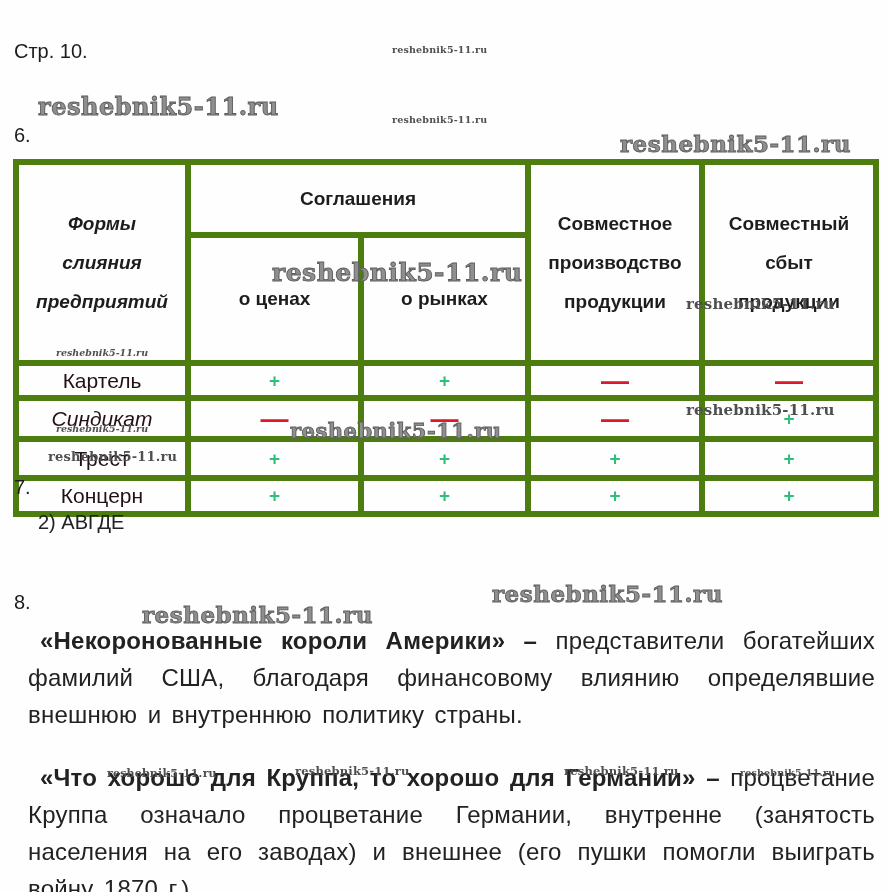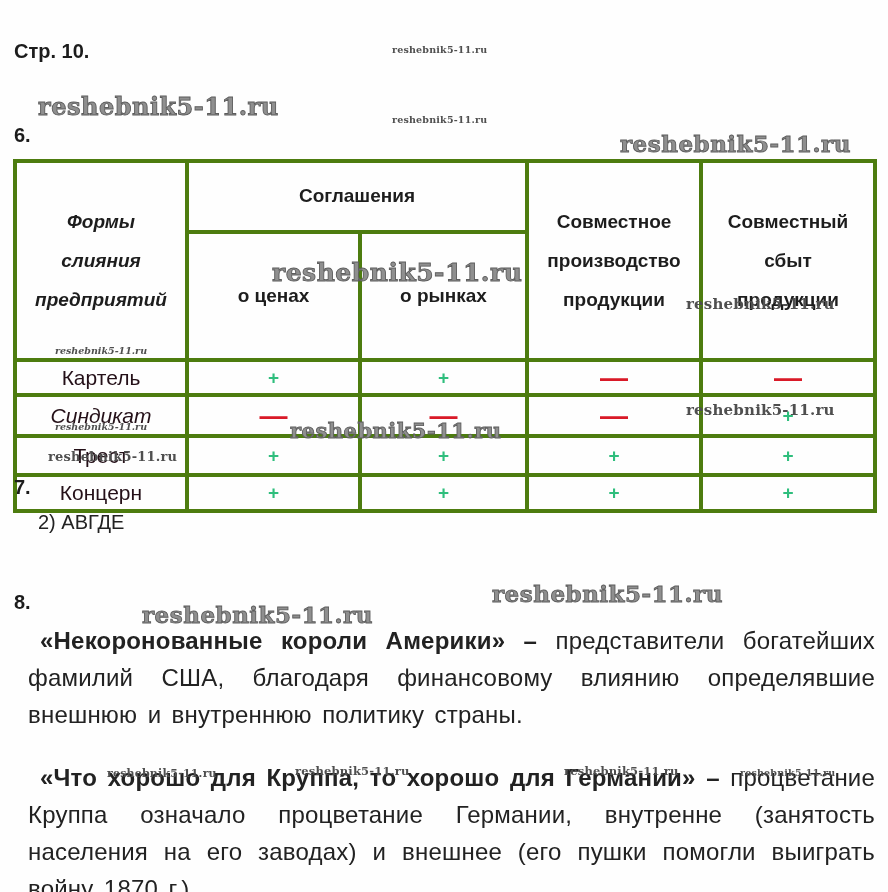--- a/index.html
+++ b/index.html
@@ -8,7 +8,7 @@
     font-family:"Liberation Sans","DejaVu Sans",sans-serif; color:#1d1d1d;
     overflow:hidden;
   }
-  .heading { position:absolute; font-weight:bold; font-size:20px; color:#1c1c1c; white-space:nowrap; }
+  .heading { position:absolute; font-weight:normal; font-size:20px; color:#1c1c1c; white-space:nowrap; }
 
   
   .wm {

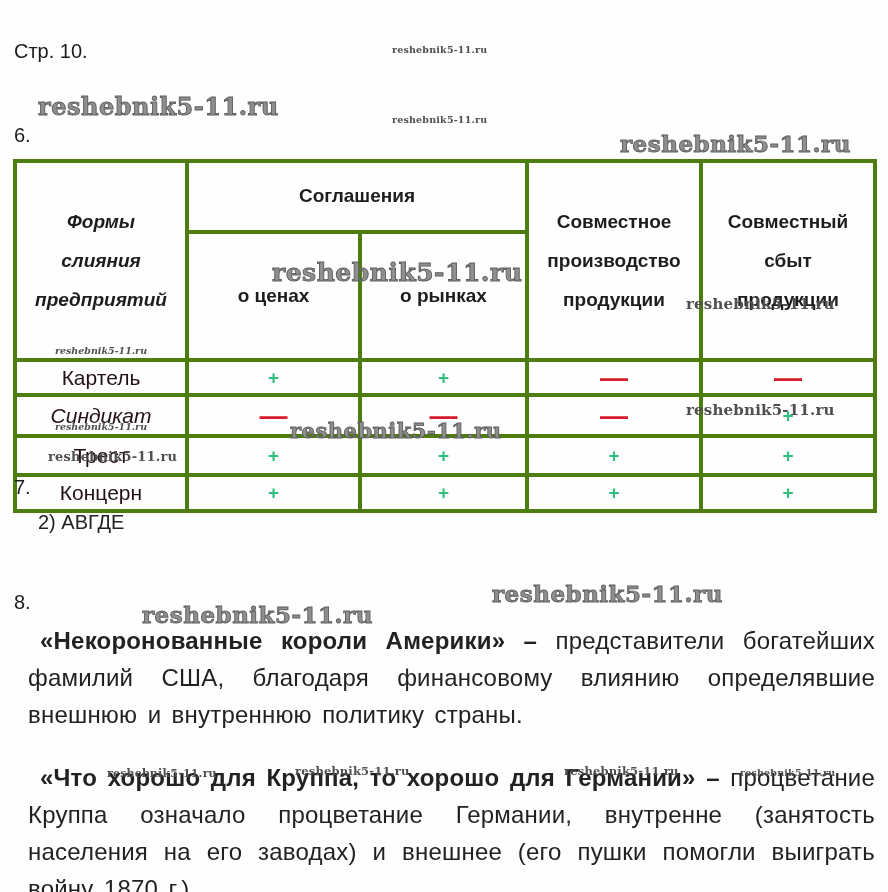--- a/index.html
+++ b/index.html
@@ -25,7 +25,7 @@
     border:2px solid #222;
   }
   table.merger th, table.merger td {
-    border:4px solid #4d7c0f; text-align:center; vertical-align:middle; padding:0;
+    border:6px solid #4d7c0f; text-align:center; vertical-align:middle; padding:0;
   }
   table.merger thead th { font-weight:bold; font-size:19px; white-space:pre-line; line-height:38px; }
   th.cell-rel, td.cell-rel { position:relative;font-style:italic; }

